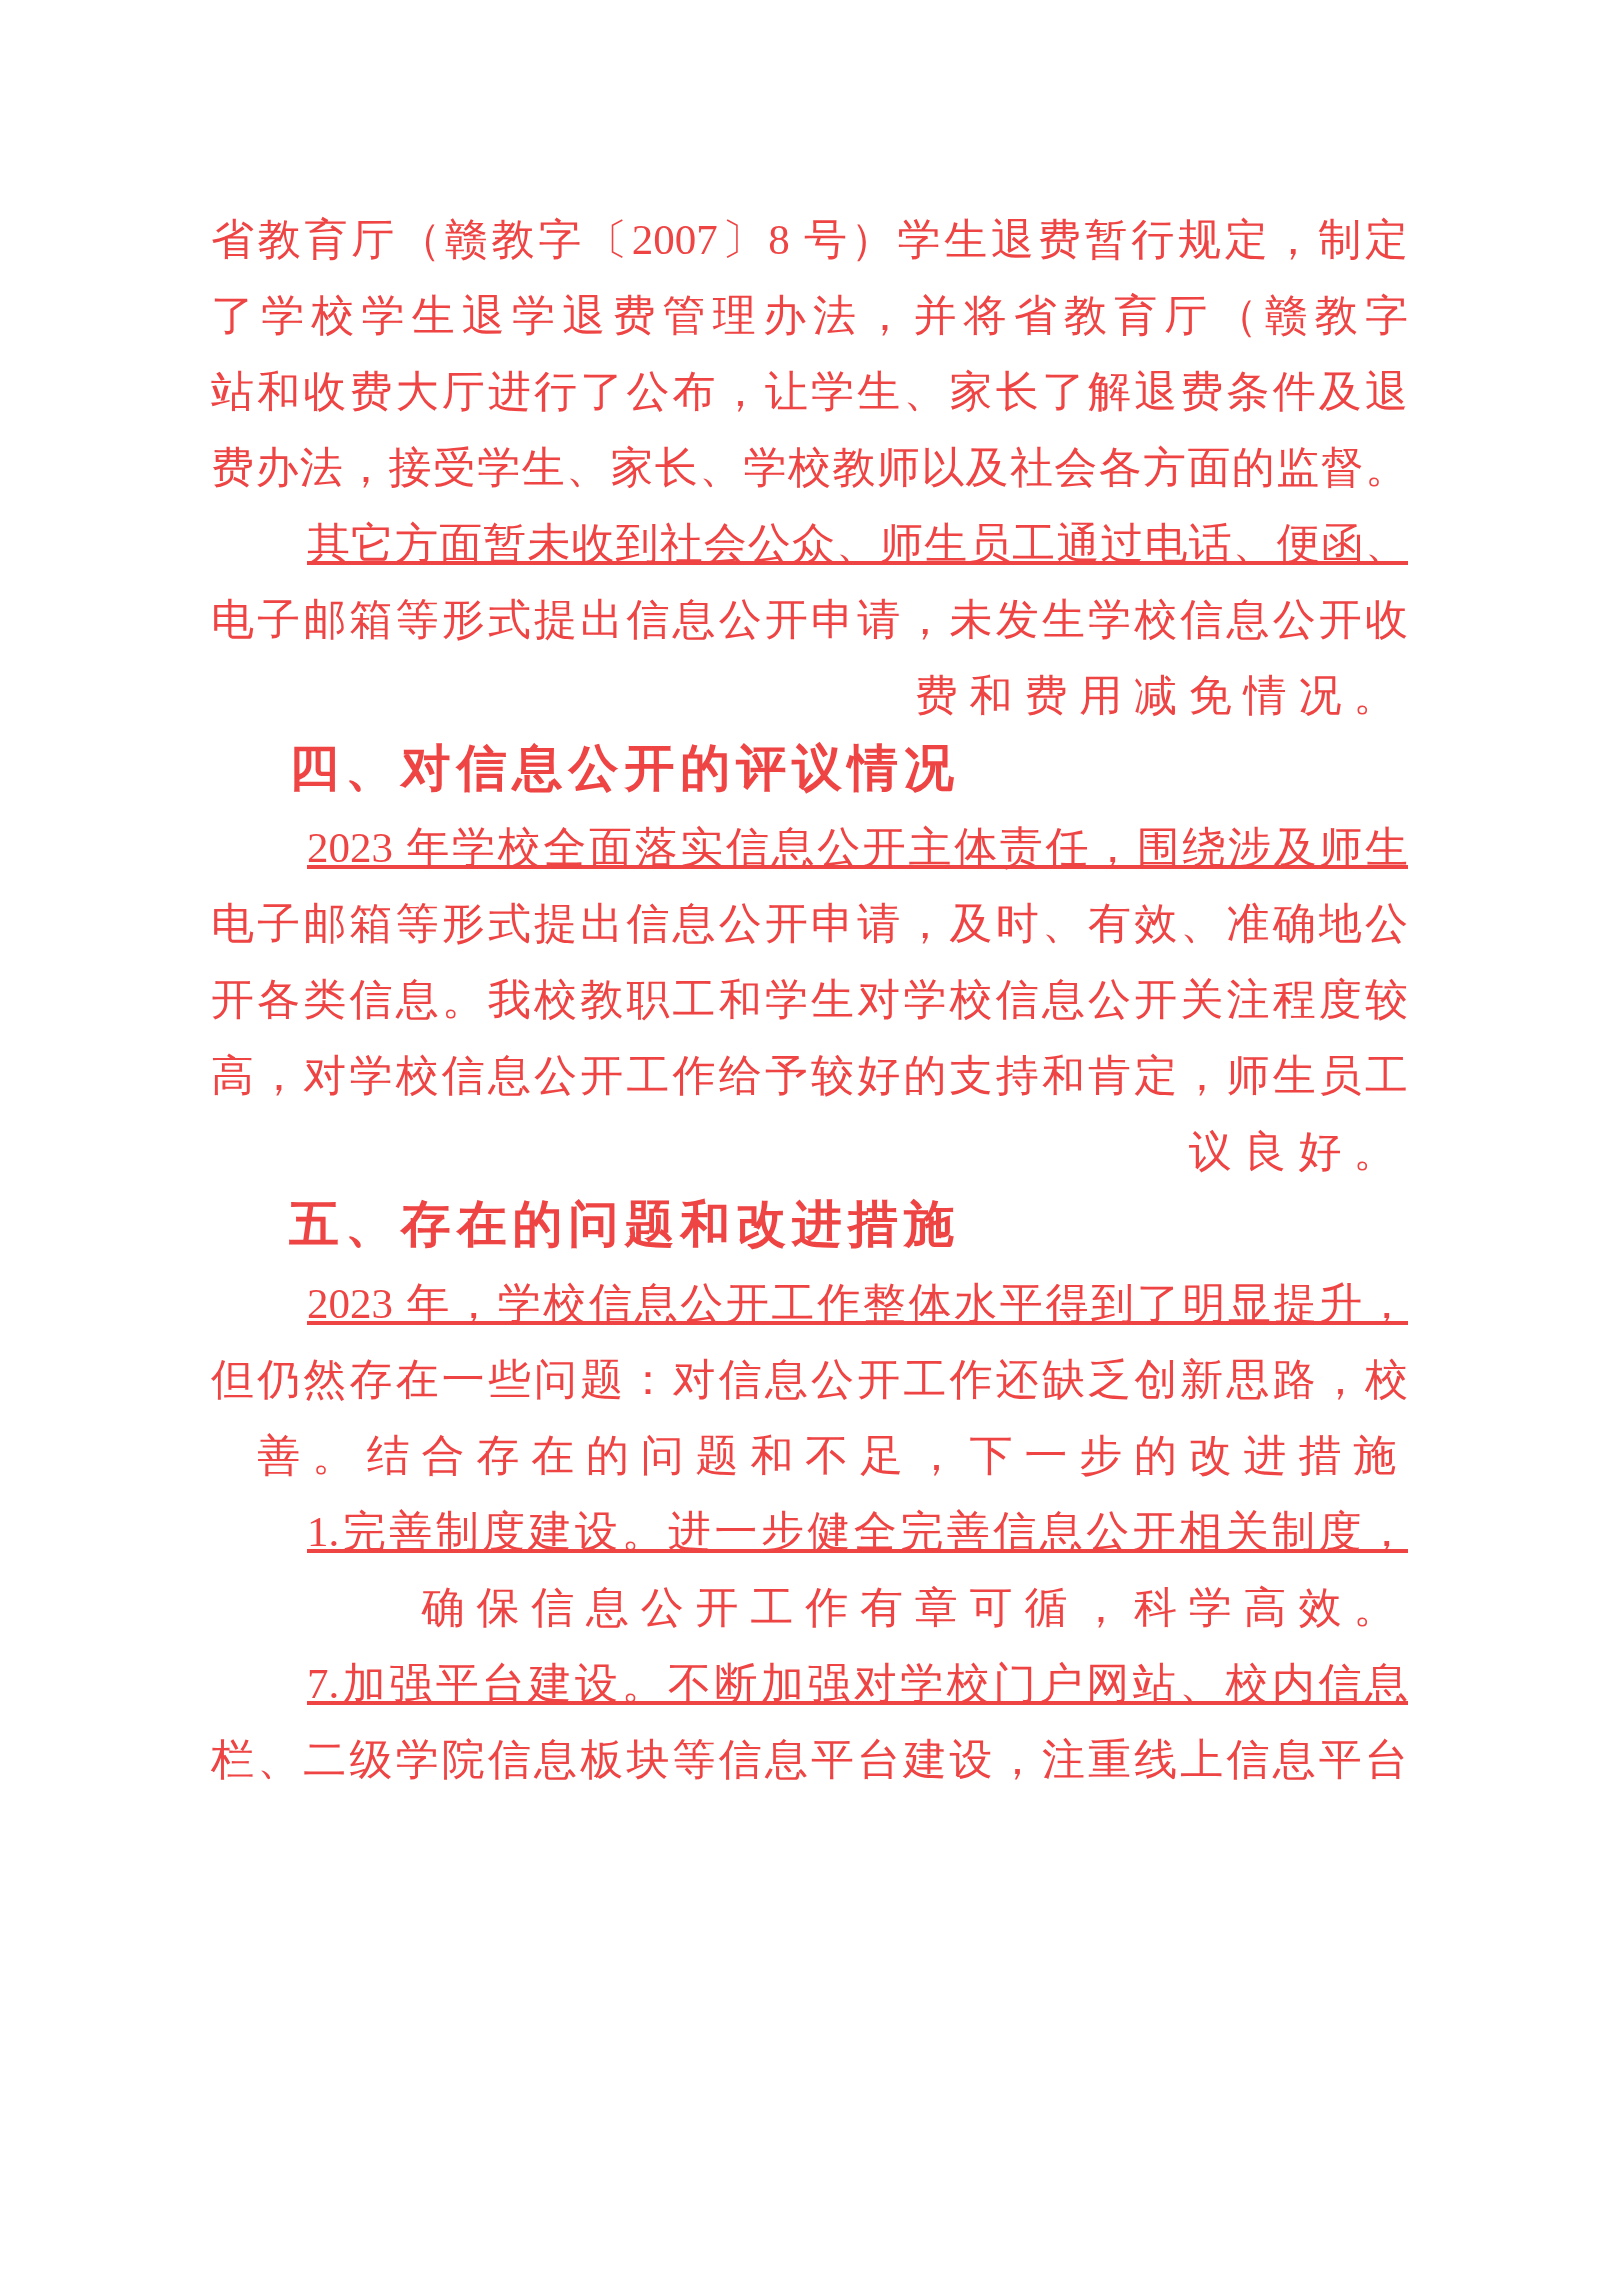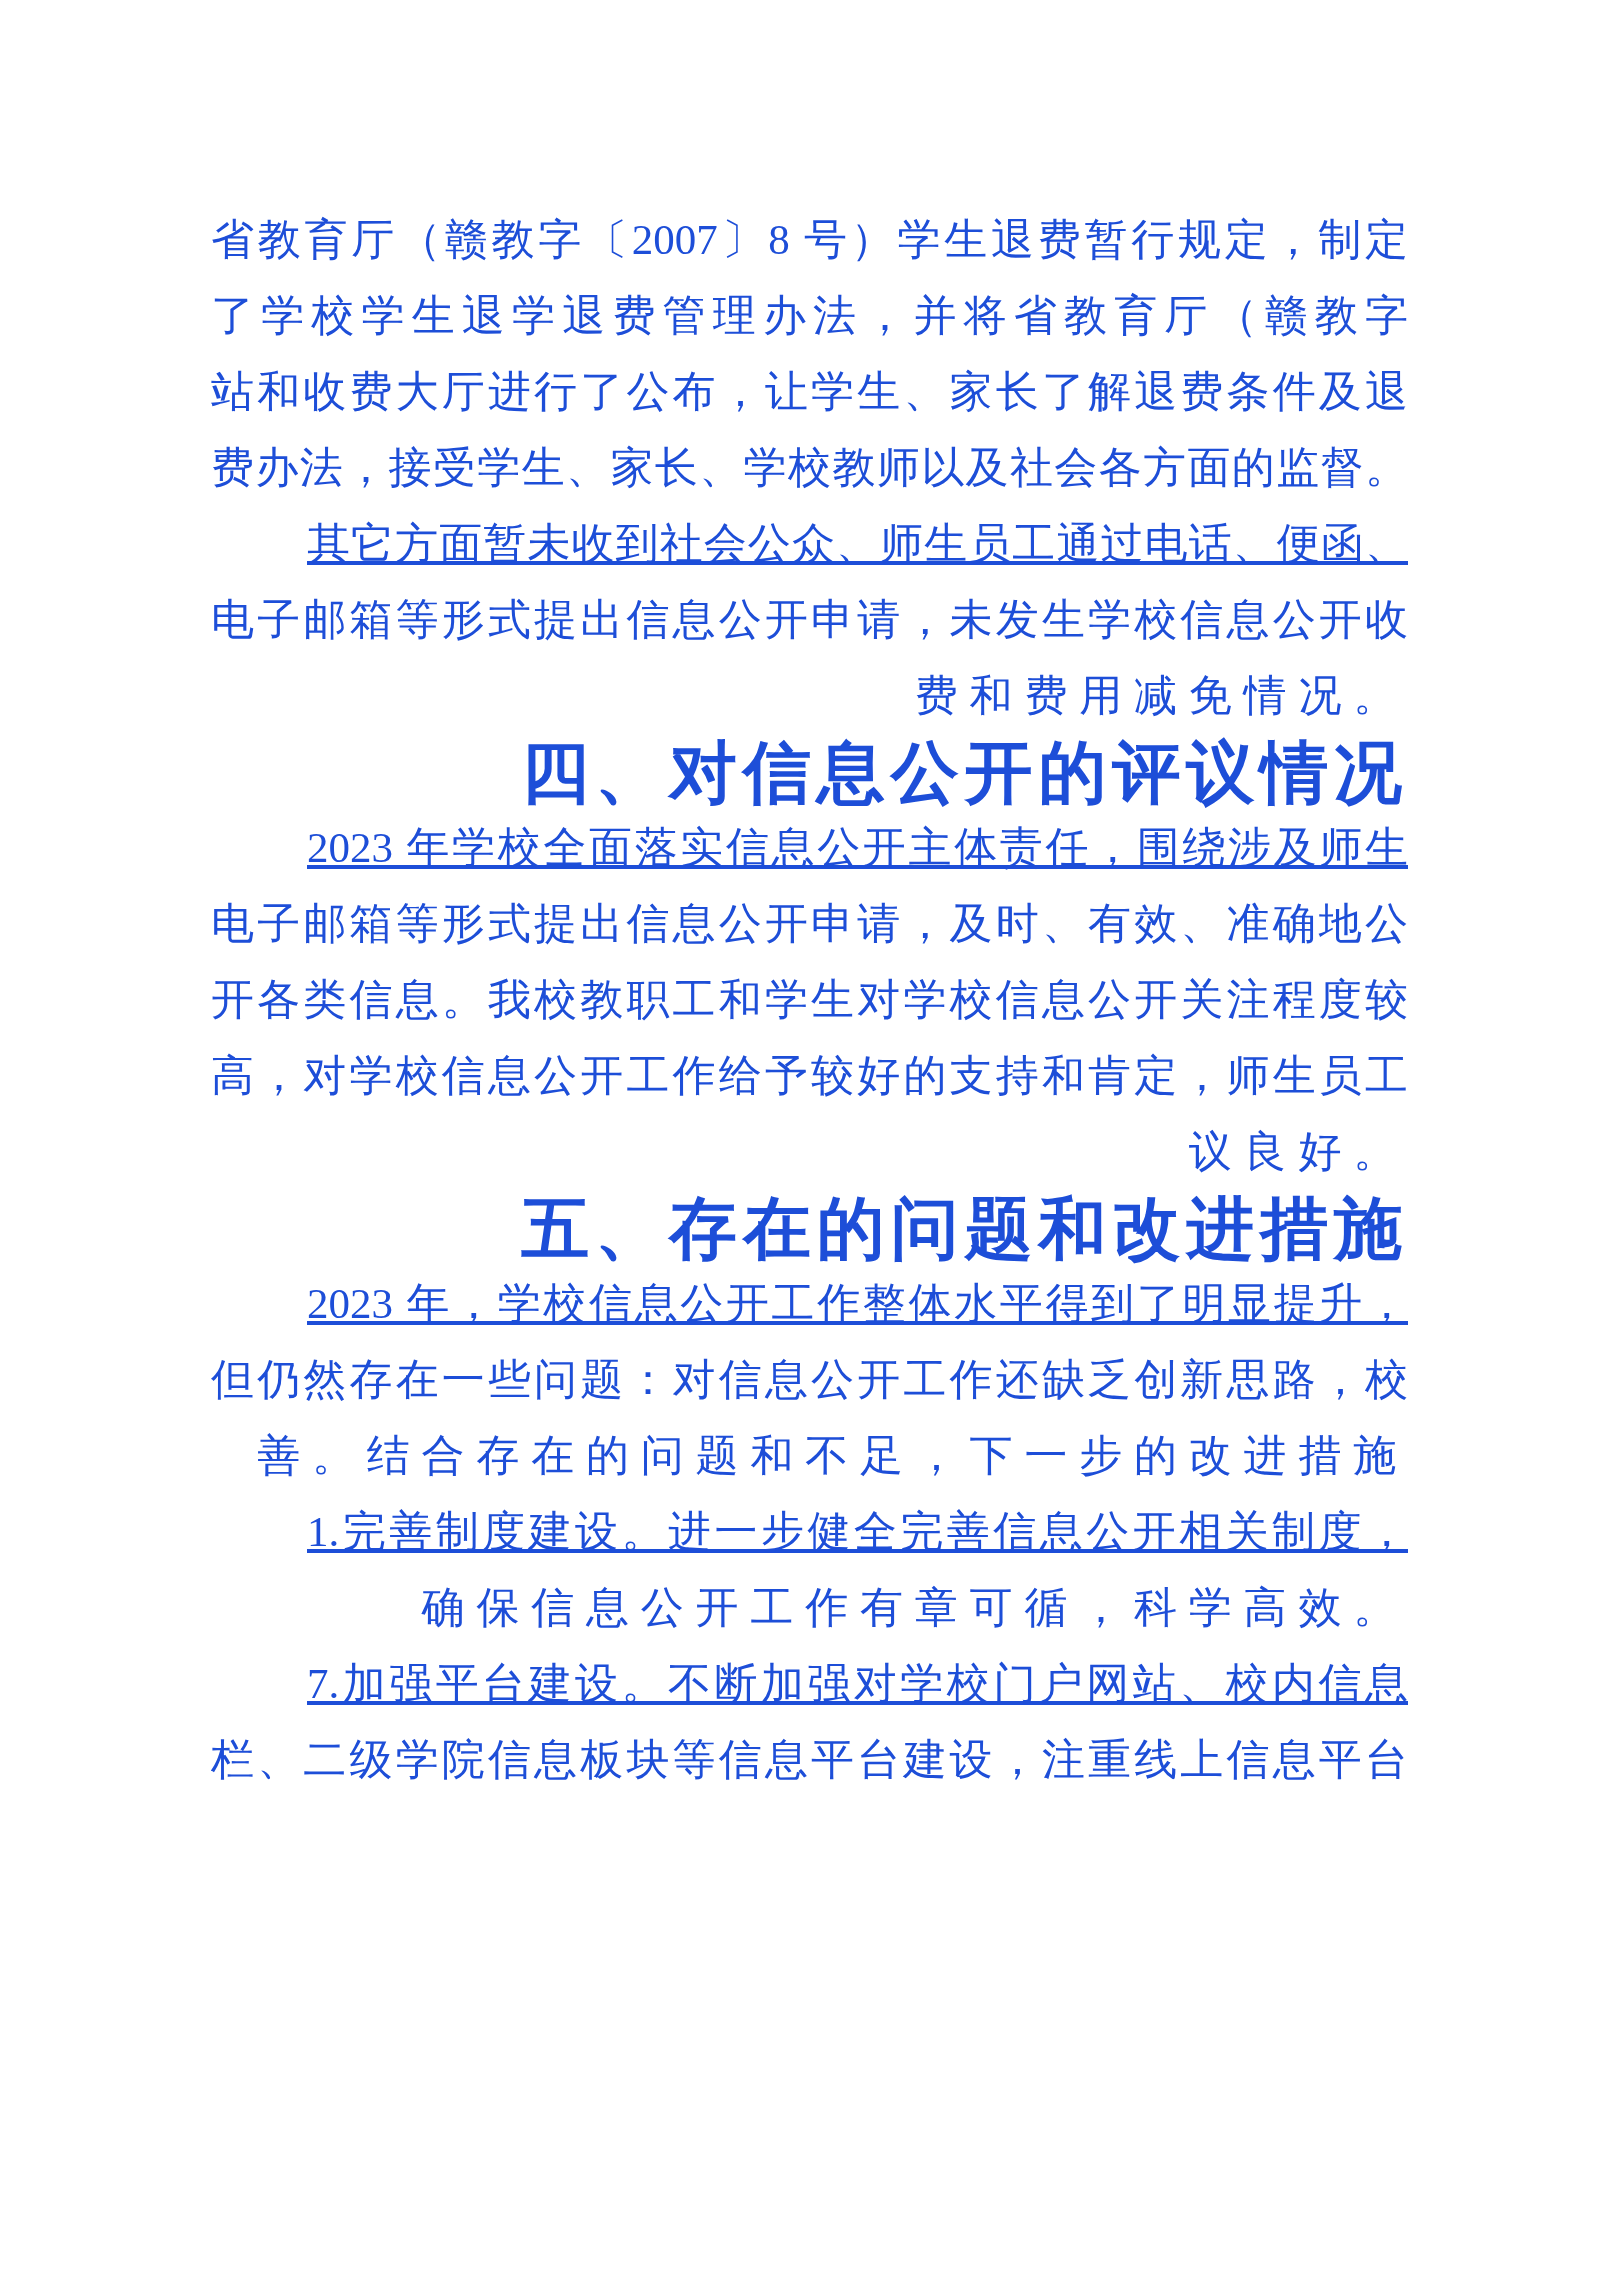--- a/index.html
+++ b/index.html
@@ -25,7 +25,7 @@
     font-size: 43px;
     line-height: 76px;
     height: 76px;
-    color: #1d4ed8;
+    color: #ef4444;
     overflow: hidden;
   }
   

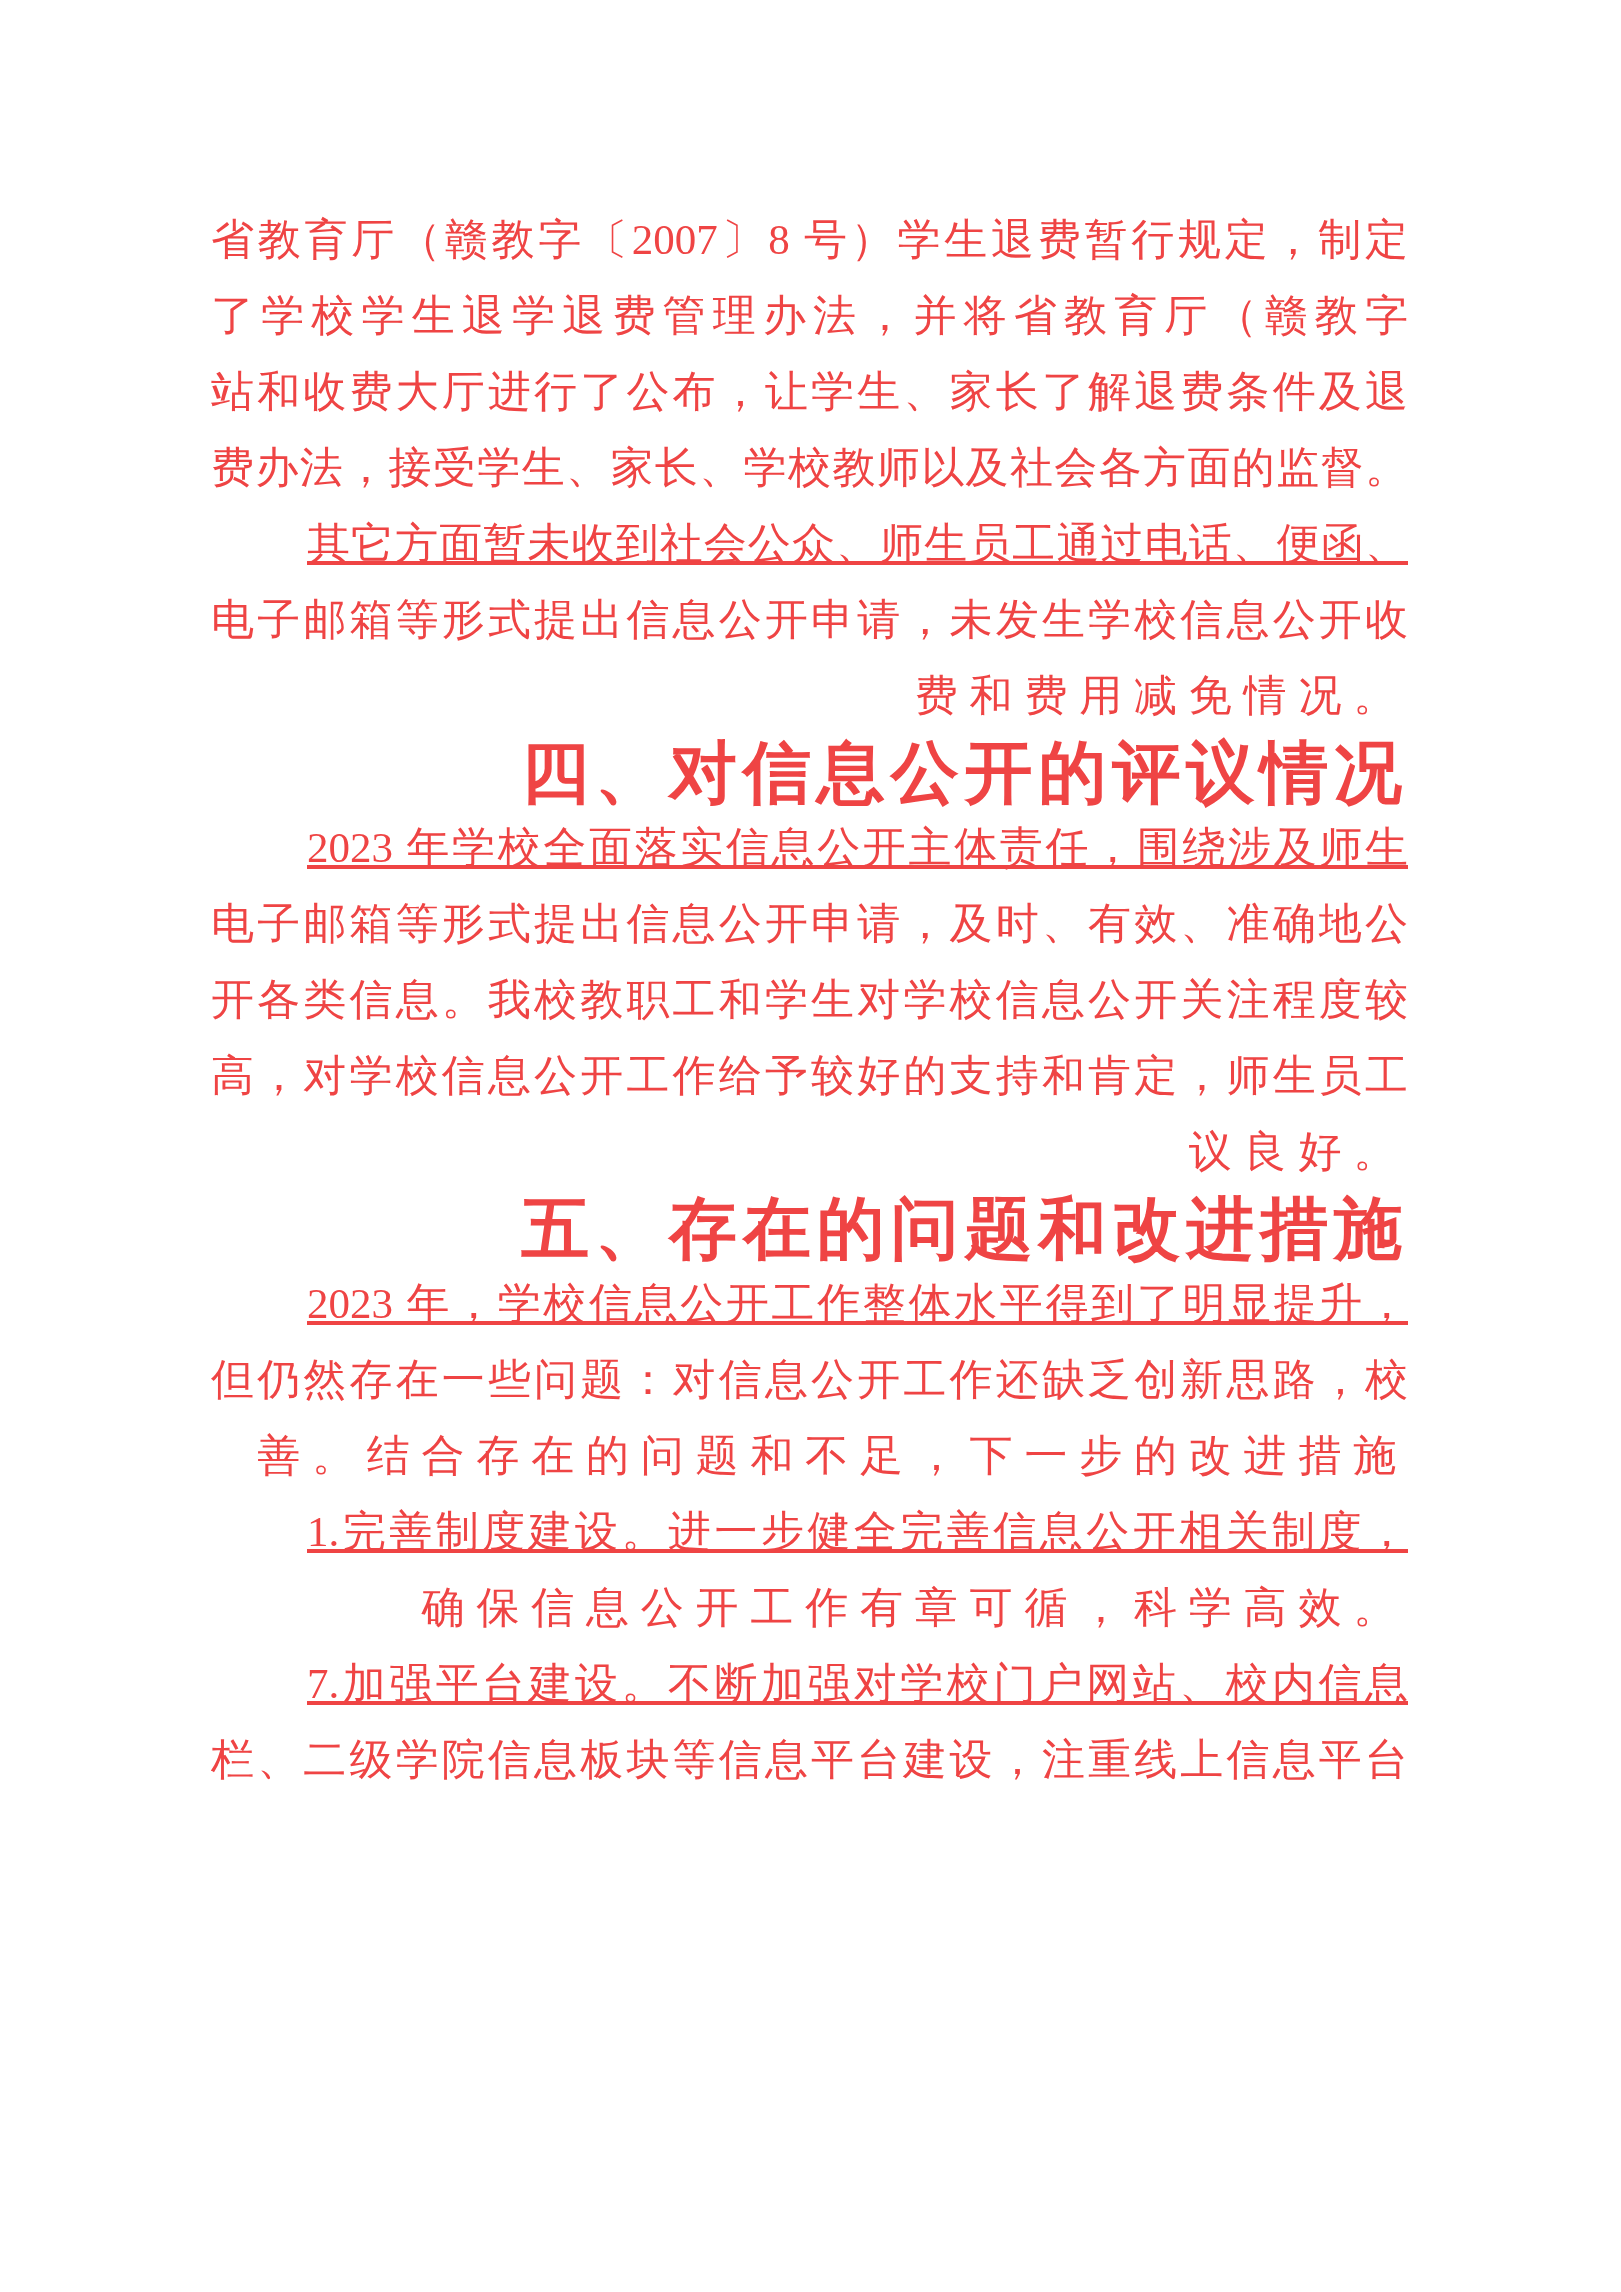--- a/index.html
+++ b/index.html
@@ -45,12 +45,12 @@
   }
   
   .h {
-    font-family: Liberation Sans, sans-serif;
+    font-family: Liberation Mono, monospace;
     font-weight: 700;
-    font-size: 68px;
+    font-size: 50px;
     letter-spacing: 5.9px;
     text-indent: 78px;
-    text-align: right;
+    text-align: left;
   }
 </style>
 </head>

